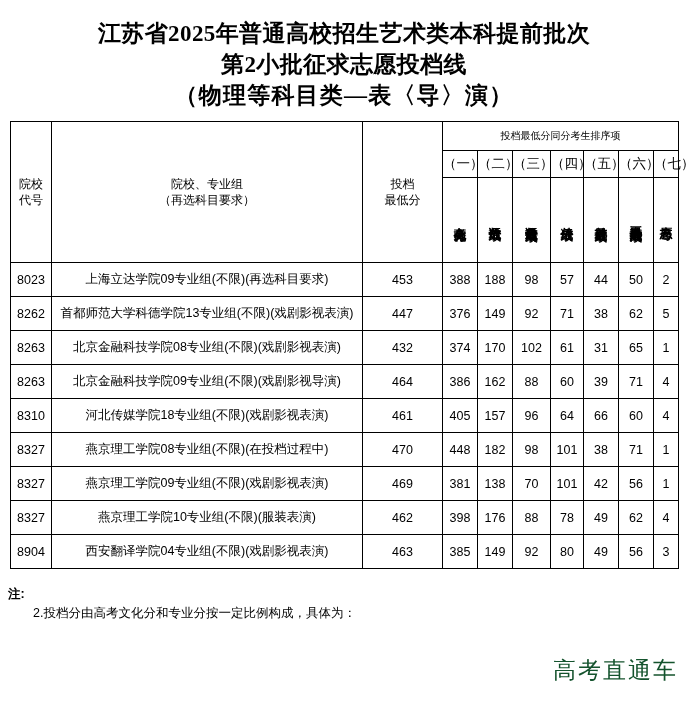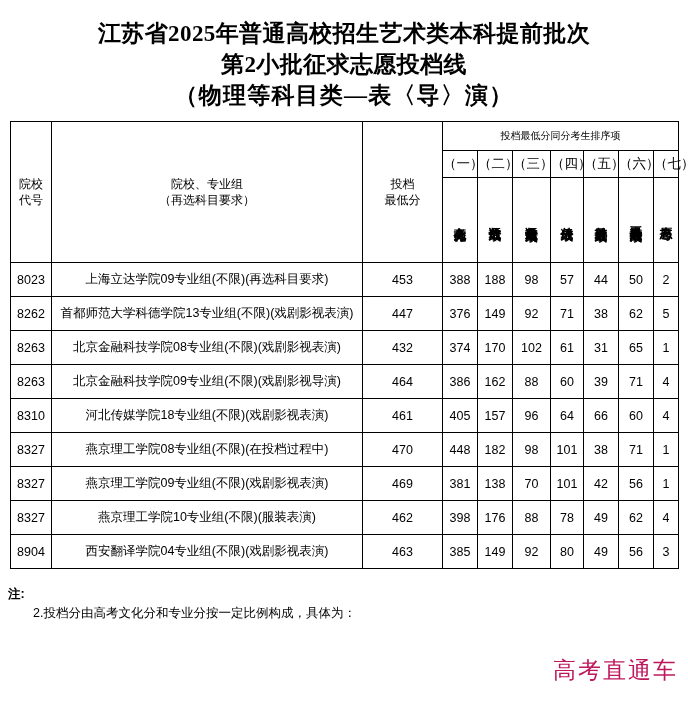--- a/index.html
+++ b/index.html
@@ -136,7 +136,7 @@
     font-family: "Liberation Serif", "DejaVu Serif", serif;
     font-size: 23px;
     letter-spacing: 2px;
-    color: #be185d;
+    color: #14532d;
     pointer-events: none;
     user-select: none;
   }

